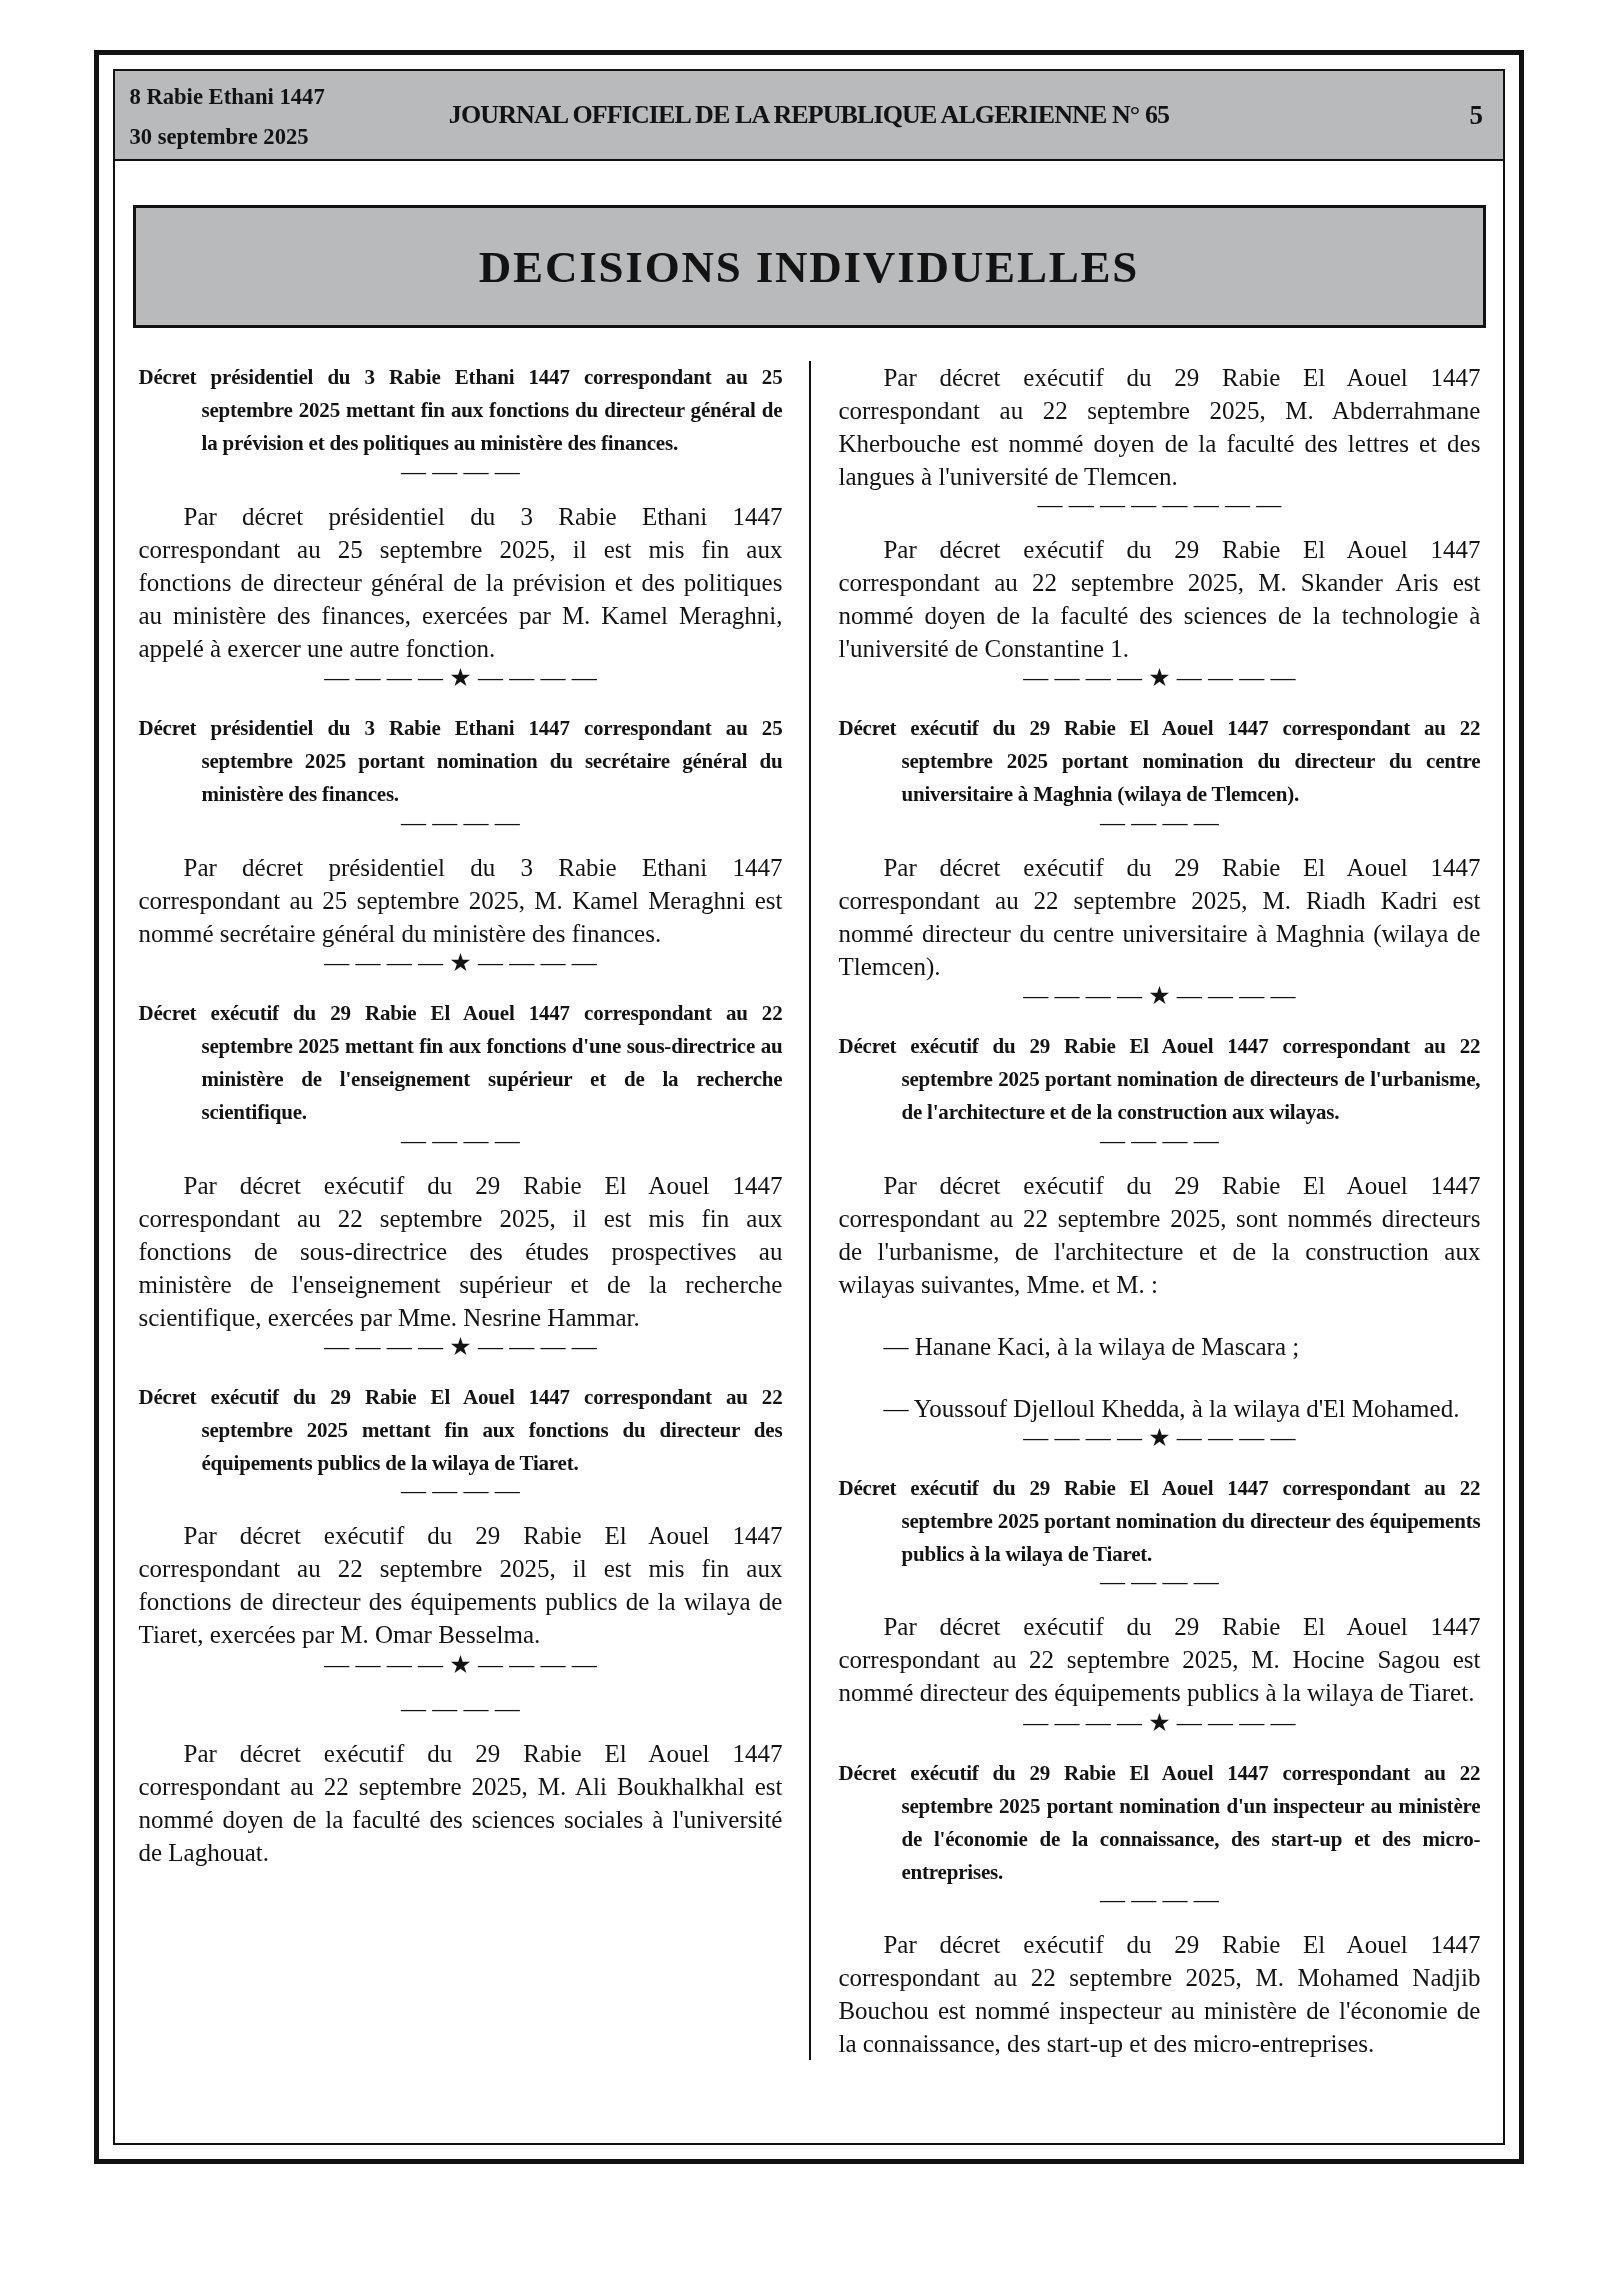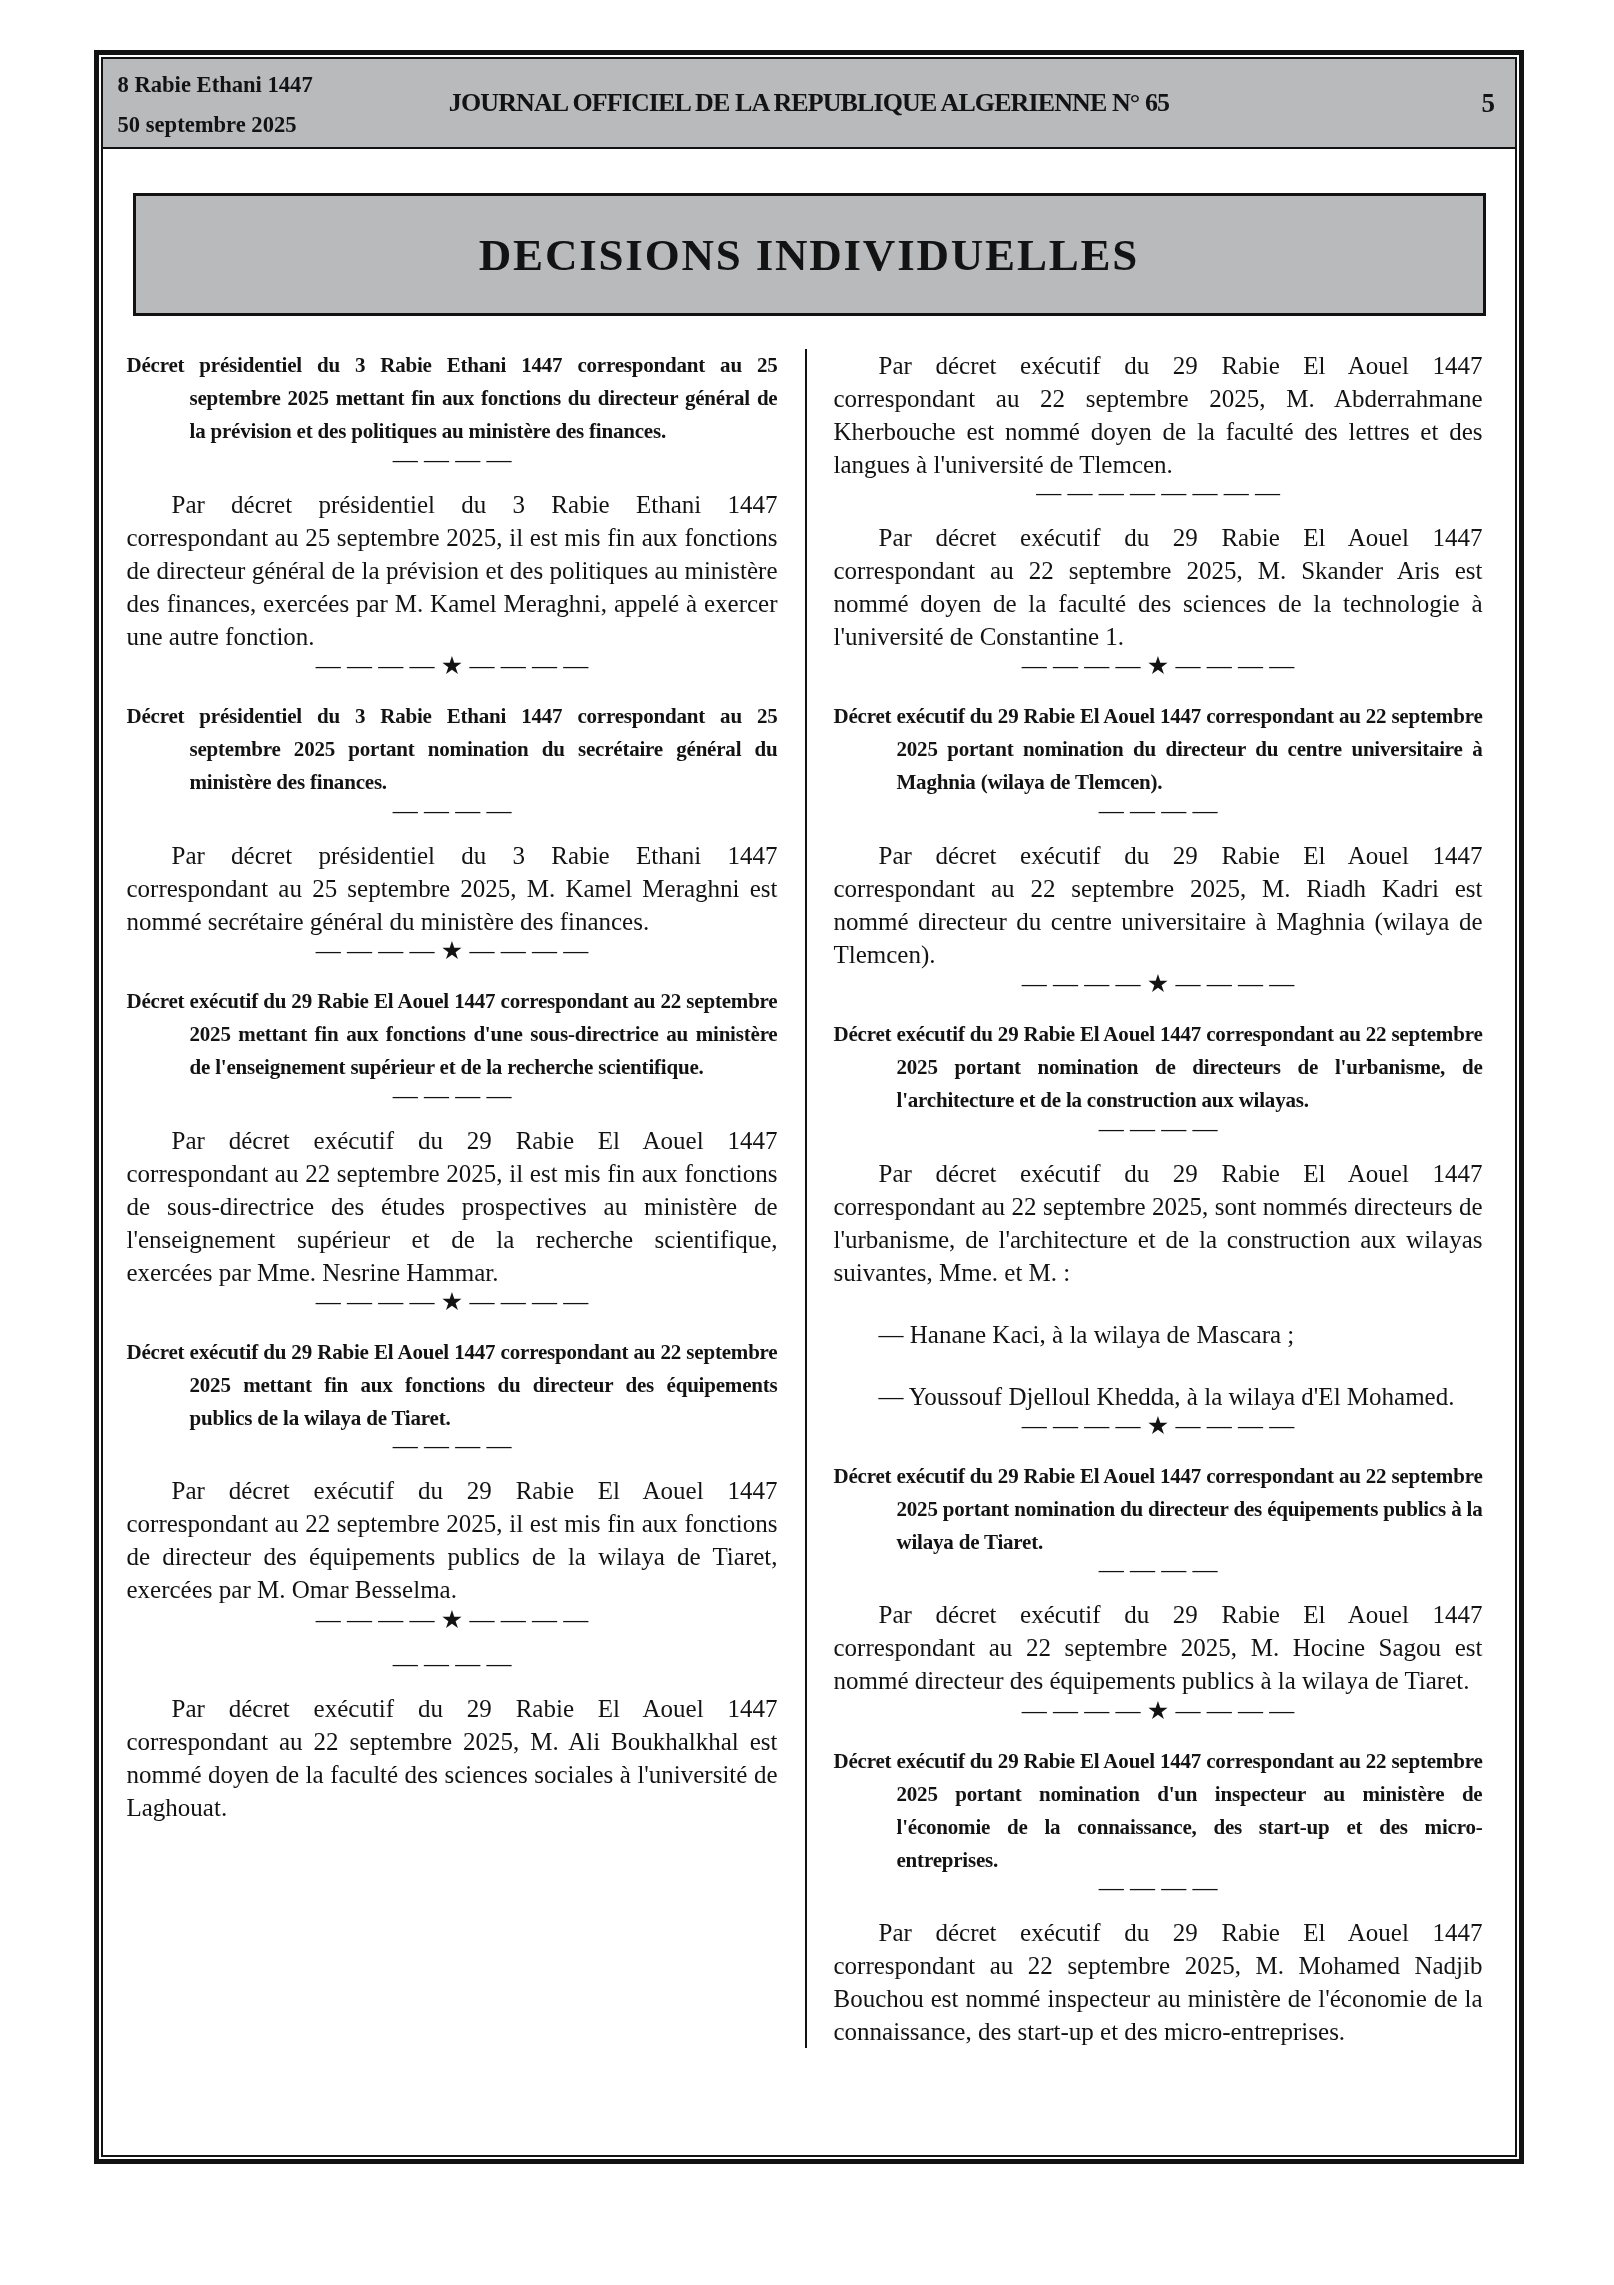--- a/index.html
+++ b/index.html
@@ -6,7 +6,7 @@
   .canvas{position:relative;width:1615px;height:2285px;background:#ffffff;
           font-family:"Liberation Serif","DejaVu Serif",serif;color:#131313;}
   .page{position:absolute;left:94px;top:50px;width:1430px;height:2114px;
-        border:5.4px solid #121212;padding:2px;box-sizing:border-box;background:#fff;}
+        border:5.4px solid #121212;padding:14px;box-sizing:border-box;background:#fff;}
   .inner{width:100%;height:100%;border:2.7px solid #121212;box-sizing:border-box;
          overflow:hidden;background:#fff;}
   .header-bar{position:relative;height:90px;background:#b9babc;

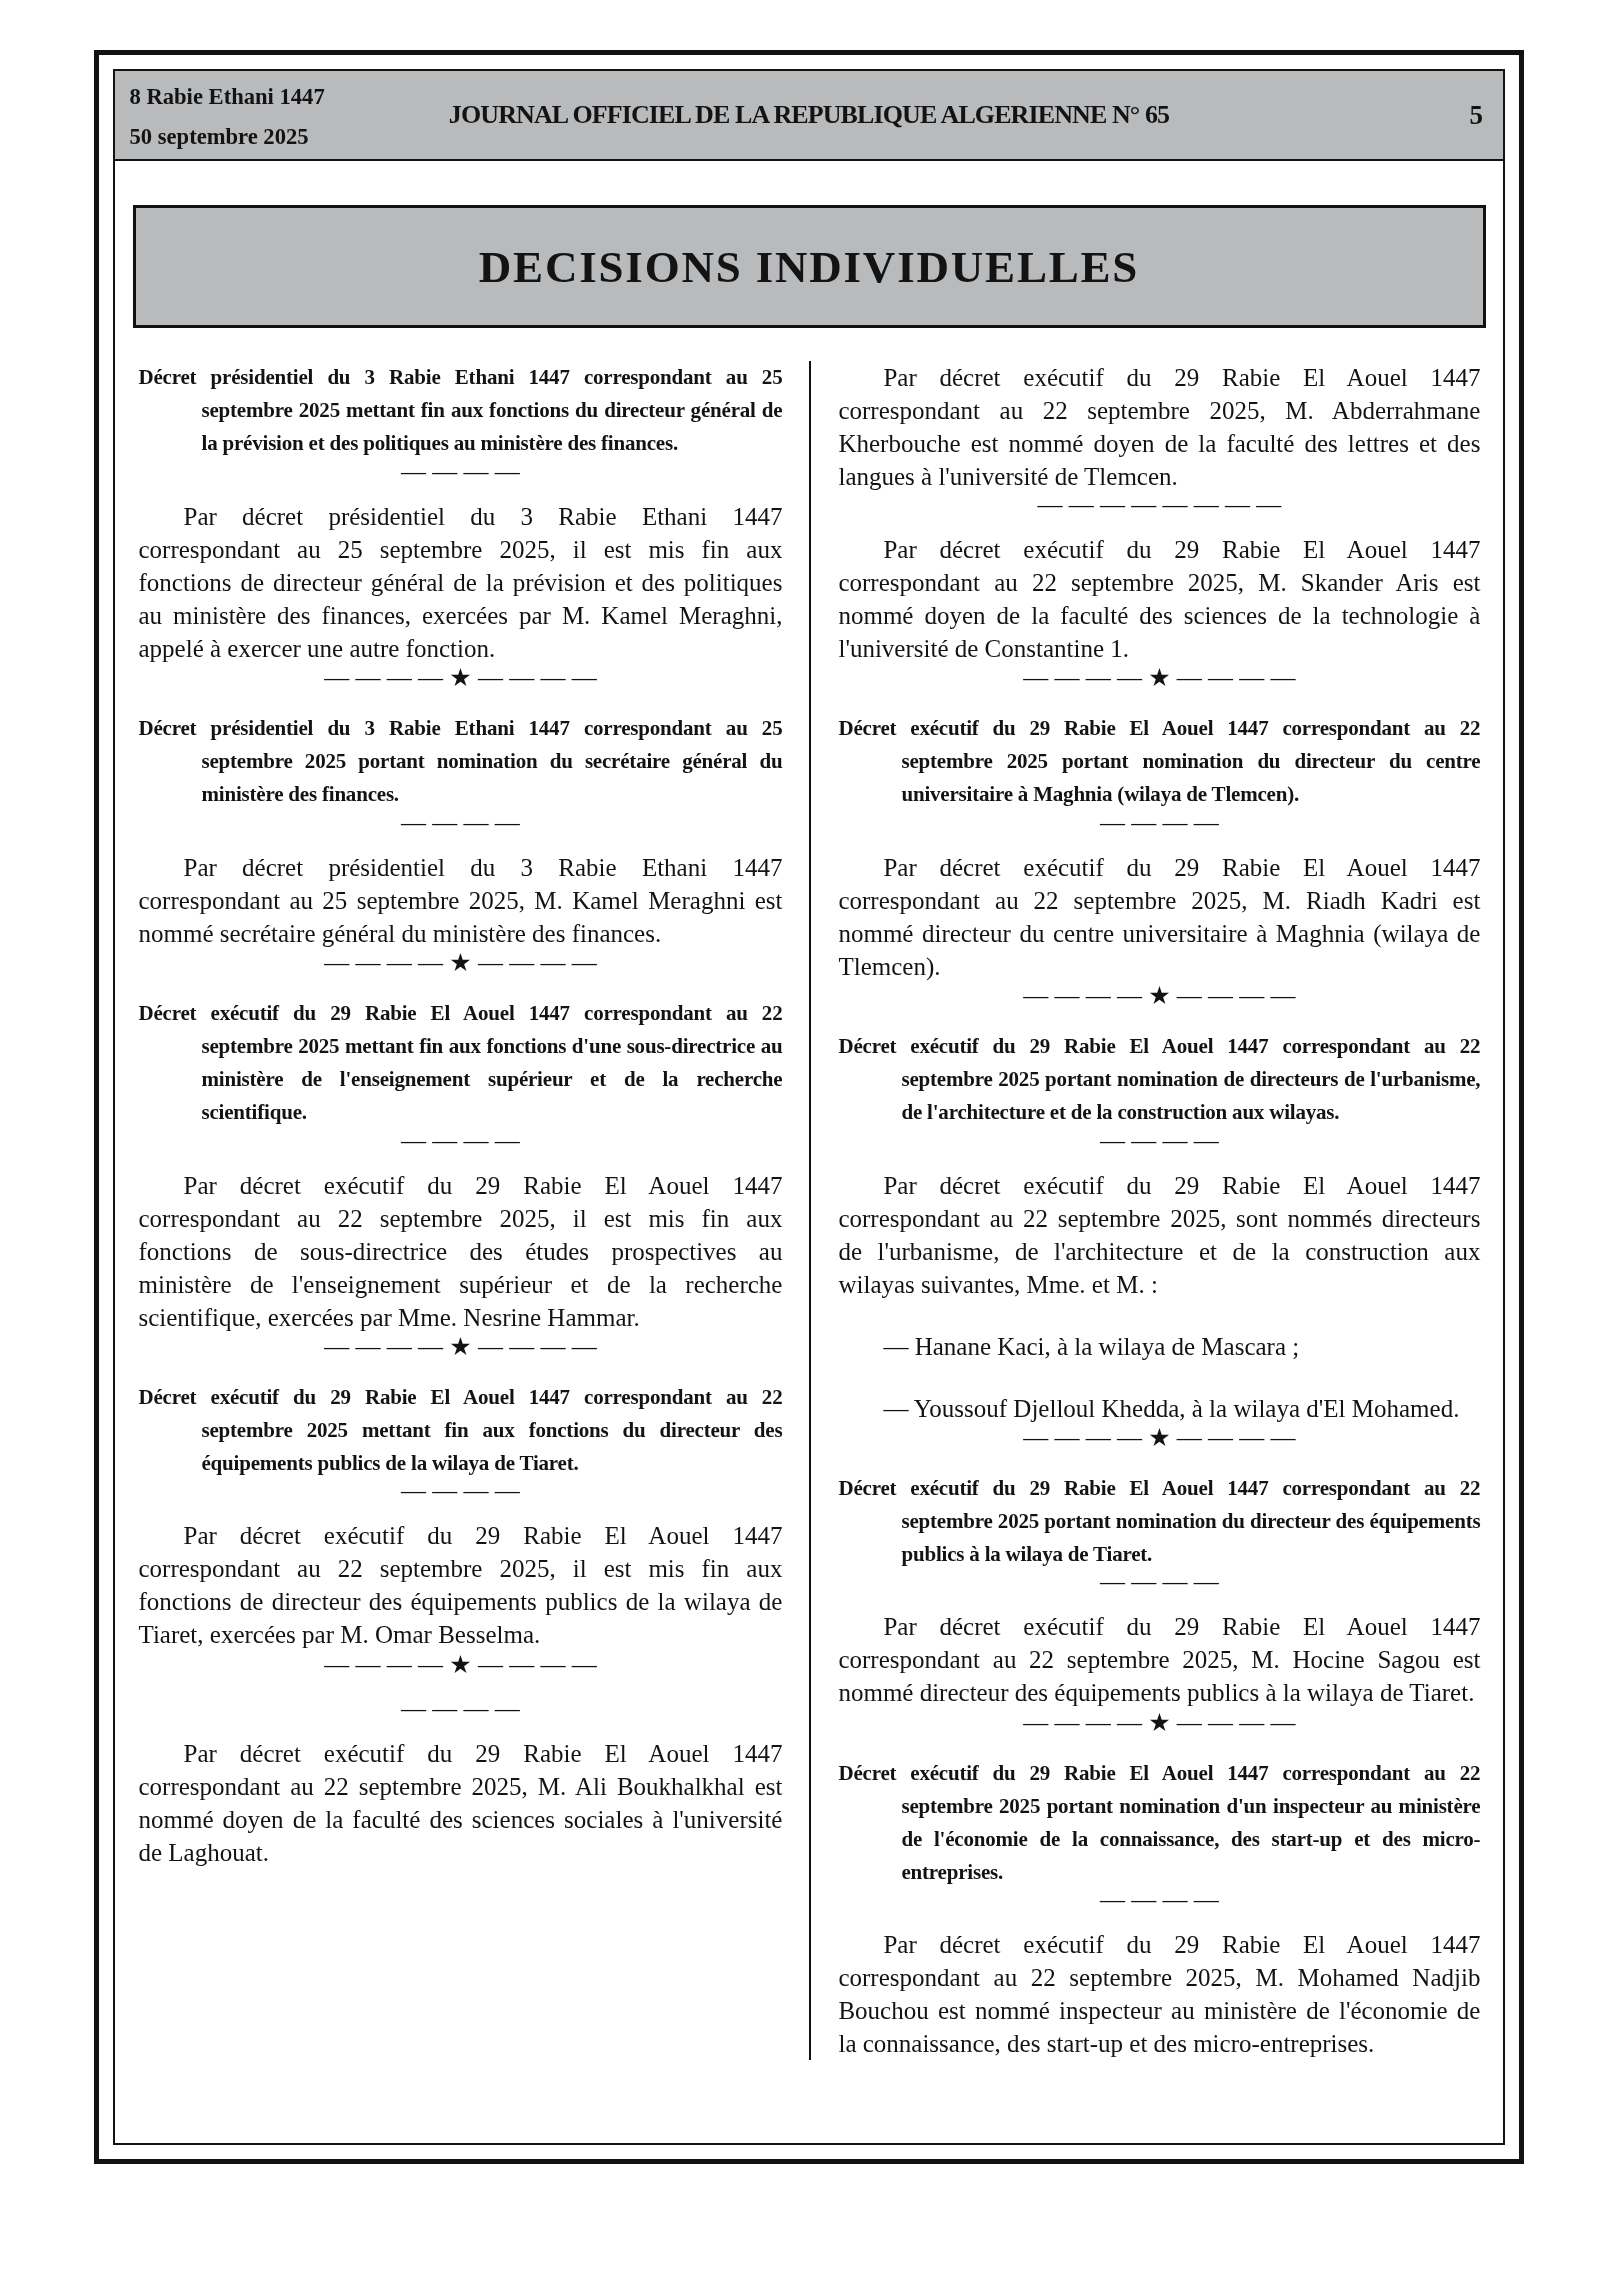--- a/index.html
+++ b/index.html
@@ -44,7 +44,7 @@
       <div class="header-bar">
         <div class="dates">
           <div>8 Rabie Ethani 1447</div>
-          <div>50 septembre 2025</div>
+          <div>30 septembre 2025</div>
         </div>
         <div class="masthead">JOURNAL OFFICIEL DE LA REPUBLIQUE ALGERIENNE N° 65</div>
         <div class="pageno">5</div>

